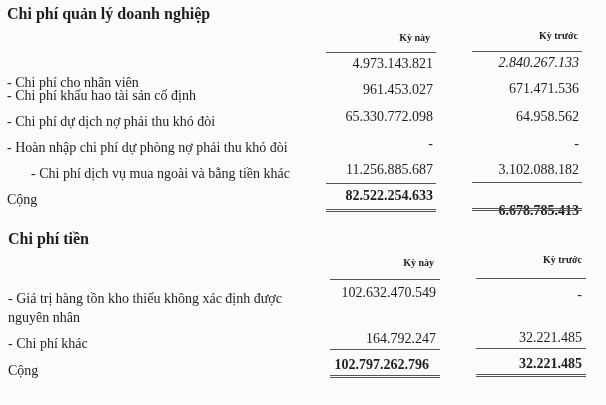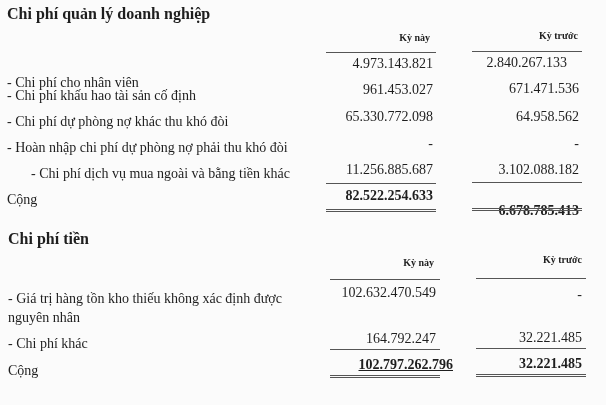--- a/index.html
+++ b/index.html
@@ -32,7 +32,7 @@
 <div>
   <div class="abs lbl" style="left:7px;top:75px;">- Chi phí cho nhân viên</div>
   <div class="abs num" style="left:300px;top:56px;width:133px;">4.973.143.821</div>
-  <div class="abs num" style="left:428px;top:55px;width:139px;">2.840.267.133</div>
+  <div class="abs num" style="left:440px;top:55px;width:139px;font-style:italic;">2.840.267.133</div>
 </div>
 <div>
   <div class="abs lbl" style="left:7px;top:88px;">- Chi phí khấu hao tài sản cố định</div>

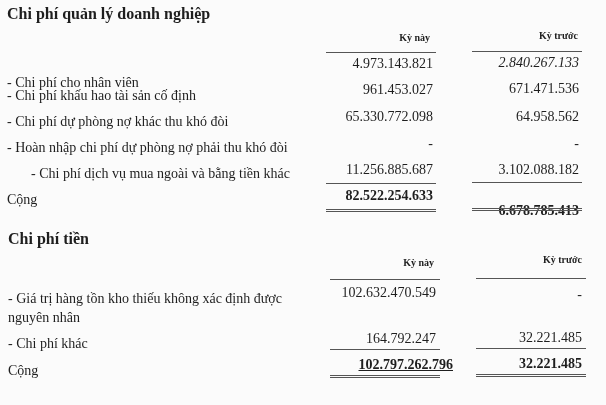--- a/index.html
+++ b/index.html
@@ -40,7 +40,7 @@
   <div class="abs num" style="left:440px;top:81px;width:139px;">671.471.536</div>
 </div>
 <div>
-  <div class="abs lbl" style="left:7px;top:114px;">- Chi phí dự phòng nợ khác thu khó đòi</div>
+  <div class="abs lbl" style="left:7px;top:114px;">- Chi phí dự dịch nợ phải thu khó đòi</div>
   <div class="abs num" style="left:300px;top:109px;width:133px;">65.330.772.098</div>
   <div class="abs num" style="left:440px;top:109px;width:139px;">64.958.562</div>
 </div>

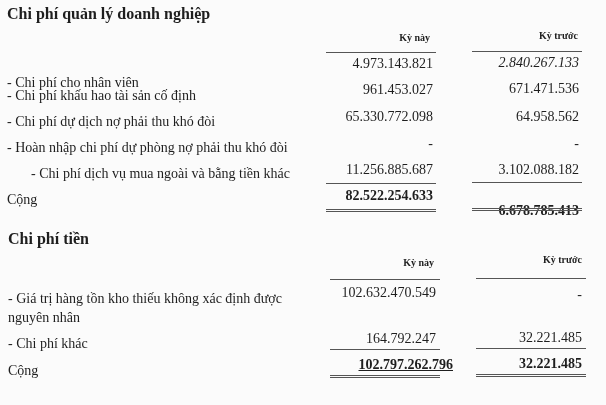--- a/index.html
+++ b/index.html
@@ -88,7 +88,7 @@
 
 <div>
   <div class="abs lbl" style="left:8px;top:363px;">Cộng</div>
-  <div class="abs num bold" style="left:315px;top:357px;width:138px;text-decoration:underline;">102.797.262.796</div>
+  <div class="abs num bold" style="left:291px;top:357px;width:138px;">102.797.262.796</div>
   <div class="abs num bold" style="left:440px;top:356px;width:142px;">32.221.485</div>
 </div>
 <div class="dline" style="left:330px;top:375px;width:110px;"></div>

